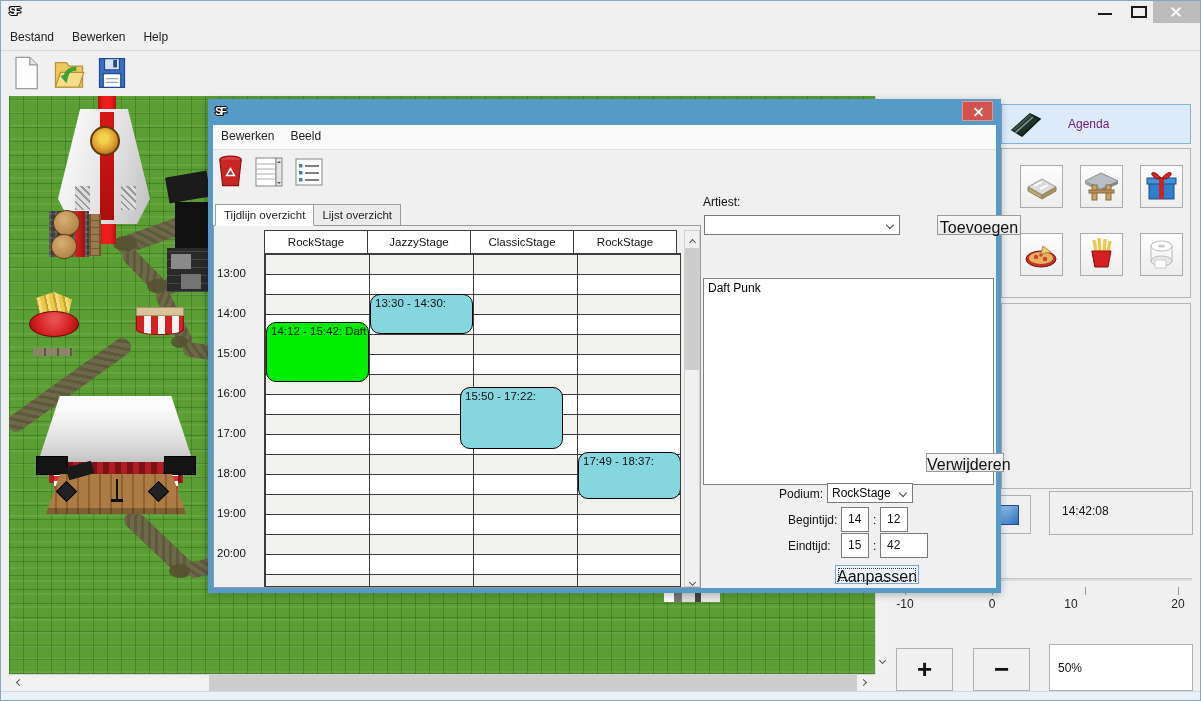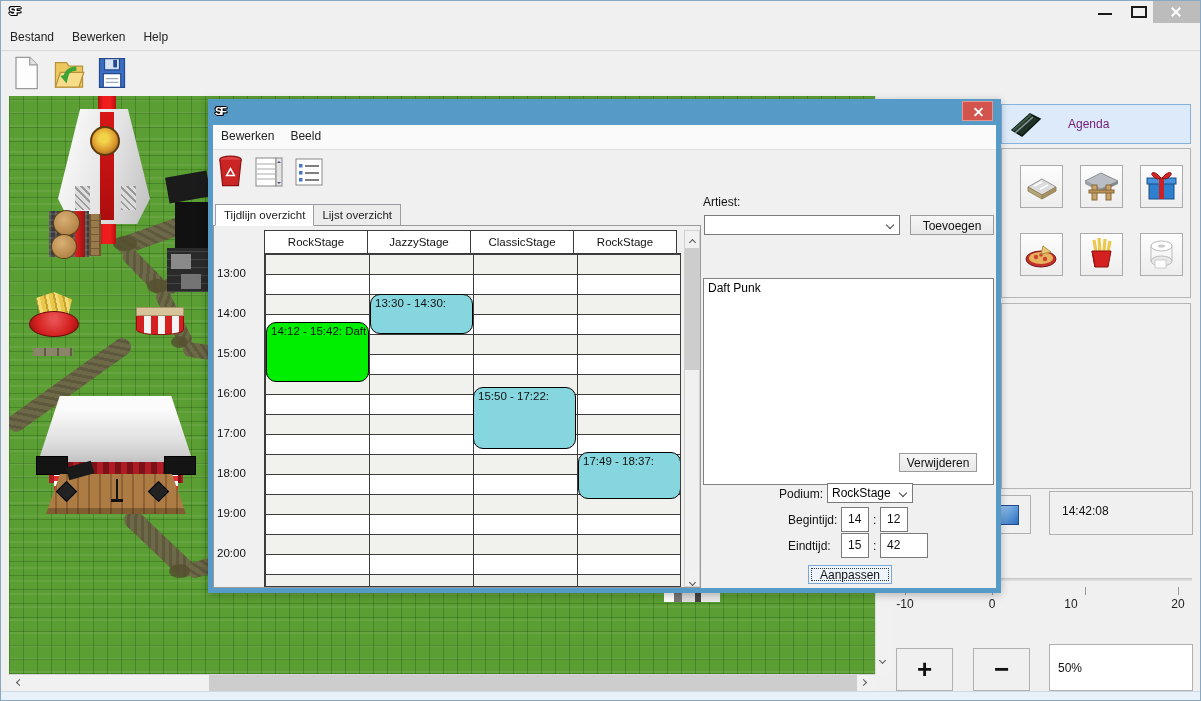--- a/index.html
+++ b/index.html
@@ -107,7 +107,7 @@
   .combo { position:absolute; background:#fff; border:1px solid #7a7a7a; font-size:12px; padding:2px 4px; }
   .combo .chev { position:absolute; right:6px; top:6px; border-color:#444; }
   .btn { position:absolute; background:linear-gradient(#f6f6f6,#e8e8e8); border:1px solid #9a9a9a;
-    font-size:12px; text-align:center; color:#111; }
+    font-size:16px; text-align:center; color:#111;margin-left:27px; }
   .listbox { position:absolute; background:#fff; border:1px solid #828282; font-size:12px; }
   .list-item { padding:2px 4px; }
   .timefield { position:absolute; background:#fff; border:1px solid #7a7a7a; font-size:12px;

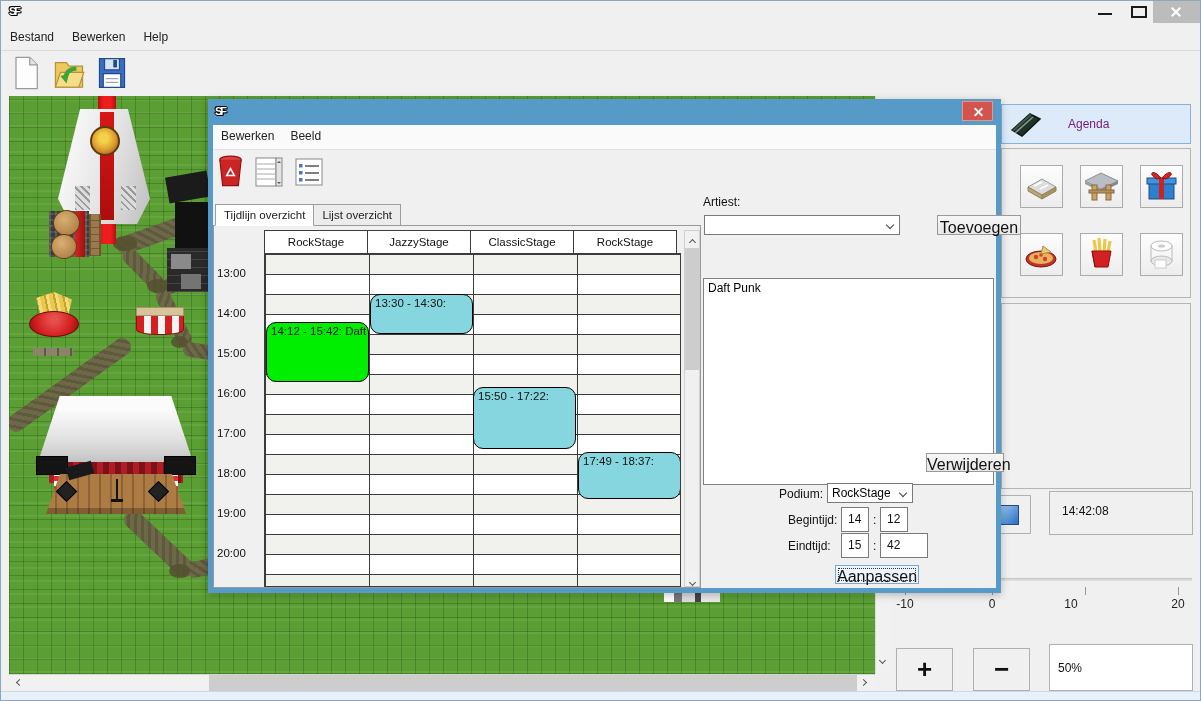--- a/index.html
+++ b/index.html
@@ -387,7 +387,7 @@
           <div id="tl-grid">
               <div class="event" style="left: 1px; width: 103px; top: 68px; height: 60px; background: rgb(0, 238, 0);">14:12 - 15:42: Daft Punk</div>
               <div class="event" style="left: 105px; width: 103px; top: 40px; height: 40px; background: rgb(133, 214, 222);">13:30 - 14:30:</div>
-              <div class="event" style="left: 208px; width: 103px; top: 133.3px; height: 61.3px; background: rgb(133, 214, 222); border-radius: 10px;">15:50 - 17:22:</div>
+              <div class="event" style="left: 195px; width: 103px; top: 133.3px; height: 61.3px; background: rgb(133, 214, 222); border-radius: 10px;">15:50 - 17:22:</div>
               <div class="event" style="left: 313px; width: 103px; top: 198px; height: 46.7px; background: rgb(133, 214, 222);">17:49 - 18:37:</div>
             </div>
         </div>

